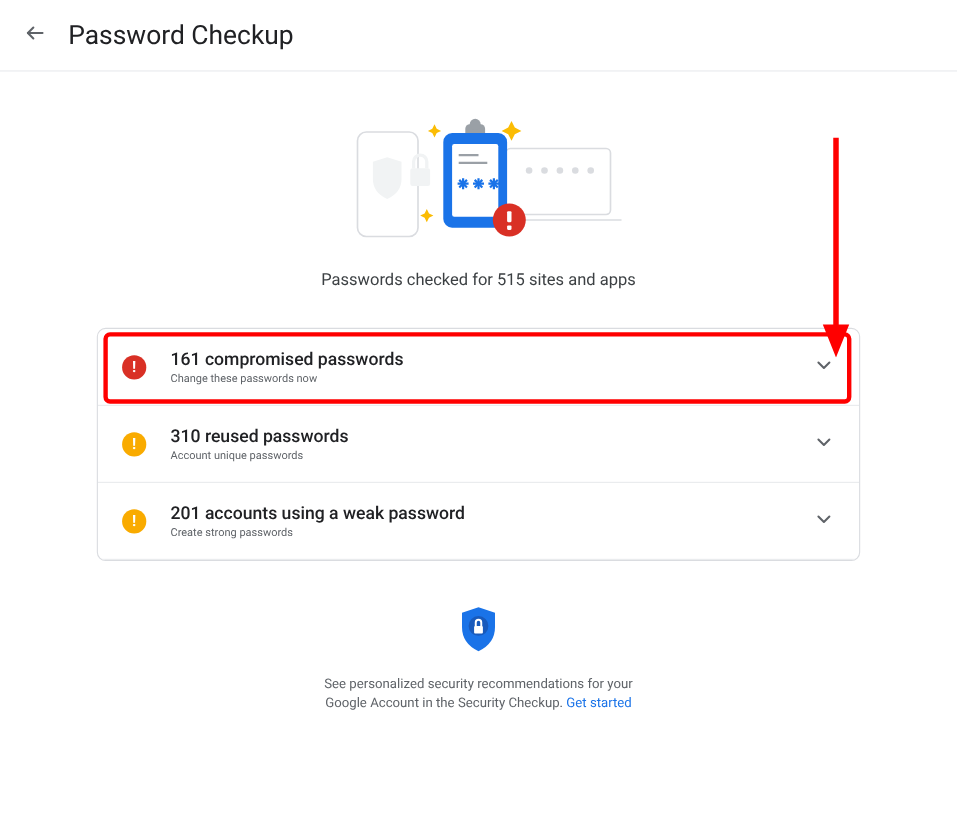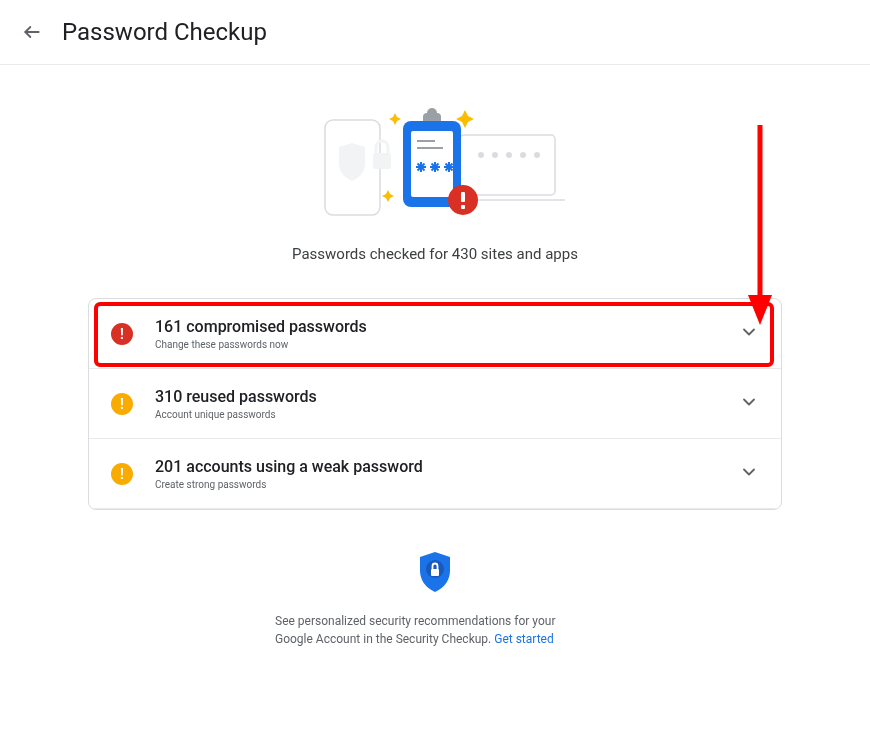--- a/index.html
+++ b/index.html
@@ -13,7 +13,6 @@
     }
     .header {
       display: flex;
-      align-items: center;
       padding: 18px 20px;
       border-bottom: 1px solid #e8eaed;
     }

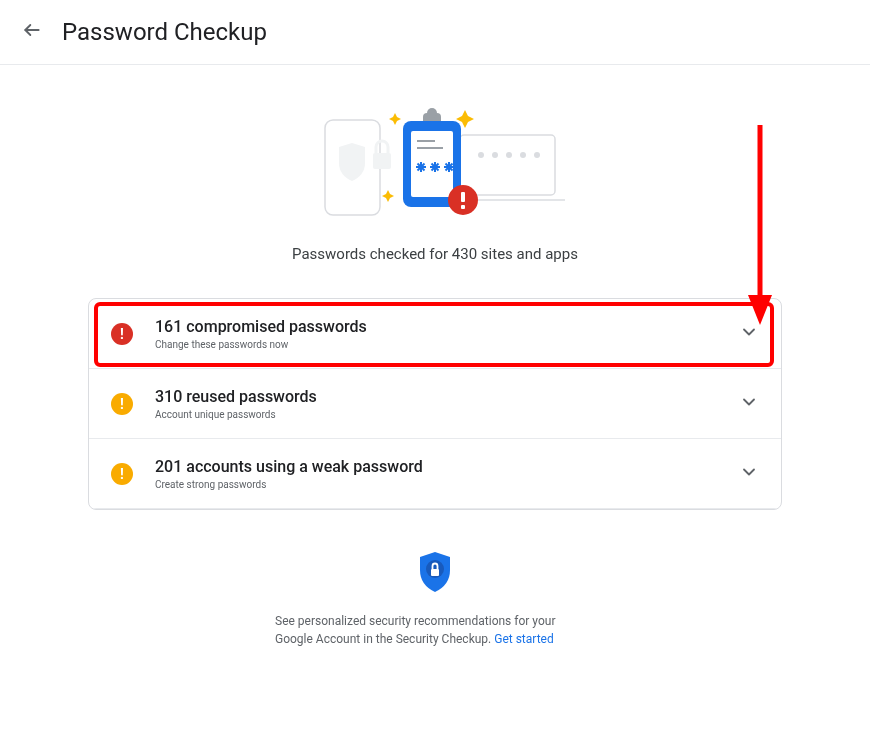--- a/index.html
+++ b/index.html
@@ -196,7 +196,7 @@
     </svg>
   </div>
 
-  <div class="summary-text">Passwords checked for 430 sites and apps</div>
+  <div class="summary-text">Passwords checked for 515 sites and apps</div>
 
   <div class="panel" style="position:relative;">
     <div class="row">

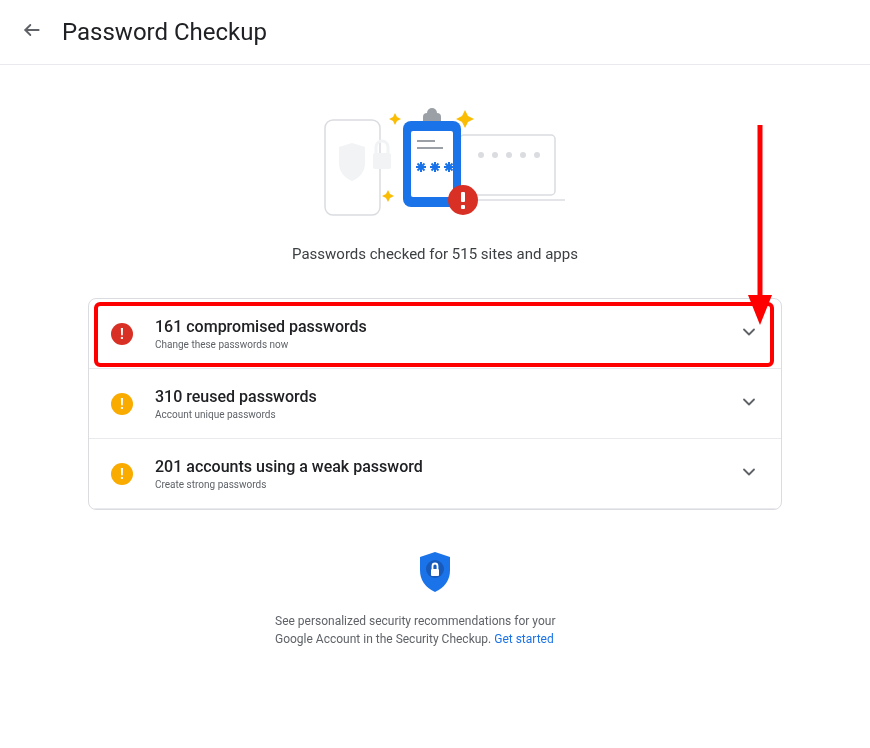--- a/index.html
+++ b/index.html
@@ -116,7 +116,7 @@
     .footer-text {
       font-size: 12px;
       color: #5f6368;
-      text-align: left;
+      text-align: center;
       line-height: 1.5;
       max-width: 320px;
     }

